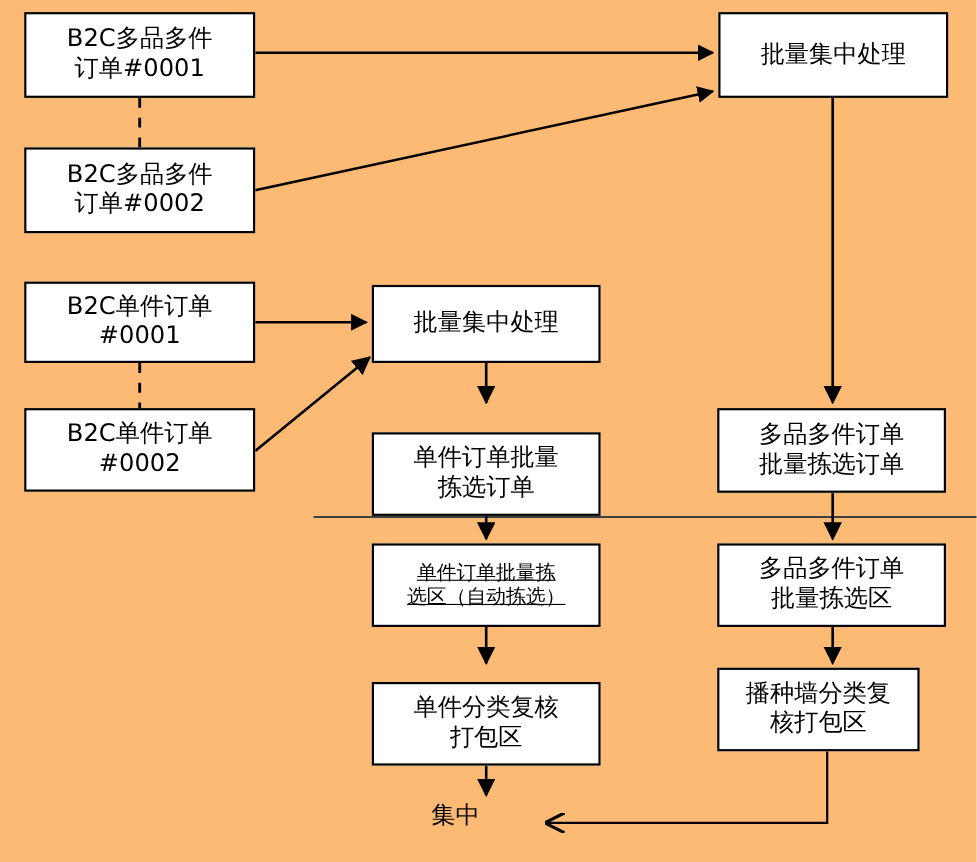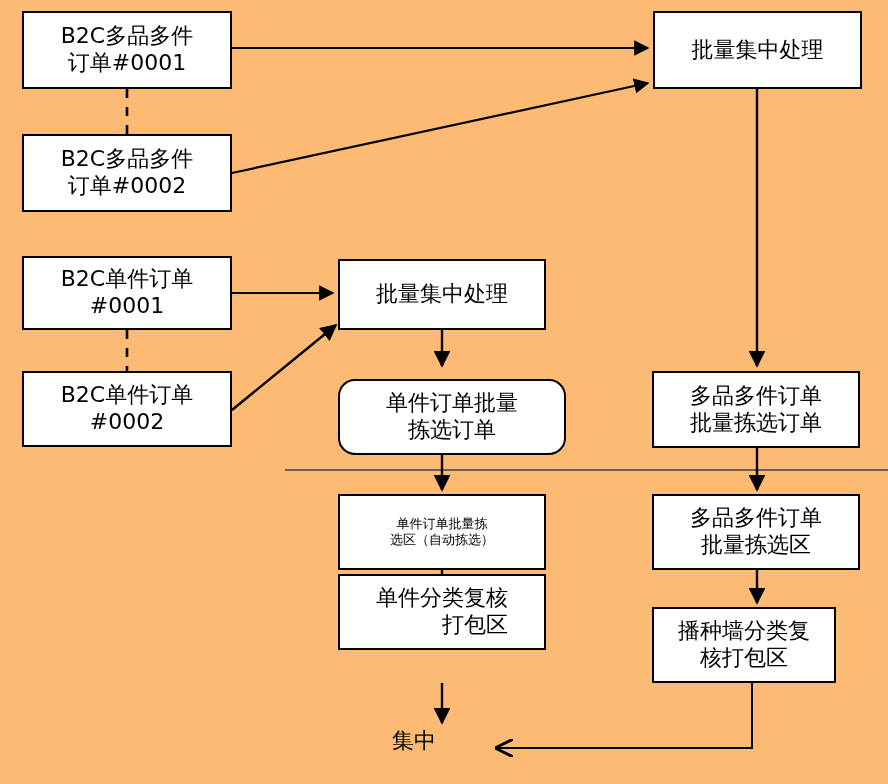--- a/index.html
+++ b/index.html
@@ -129,7 +129,7 @@
     <span class="node-text">批量集中处理</span>
   </div>
 
-  <div class="node fs-22" style="left:338px; top:379px; width:228px; height:76px;border-radius:17px;">
+  <div class="node fs-22" style="left:338px; top:393px; width:208px; height:76px;">
     <span class="node-text">单件订单批量
 拣选订单</span>
   </div>

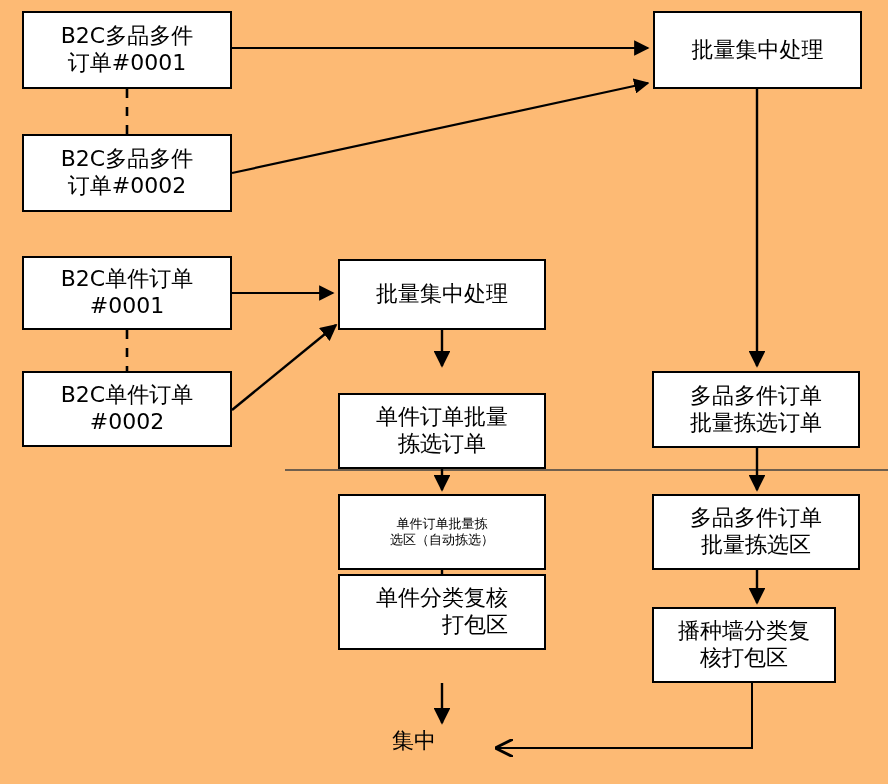--- a/index.html
+++ b/index.html
@@ -36,7 +36,7 @@
     white-space: pre-line;
   }
   .fs-22 { font-size: 22px; }
-  .fs-19 { font-size: 13px; }
+  .fs-19 { font-size: 18px; text-decoration: underline; }
 
   .plain-label {
     position: absolute;

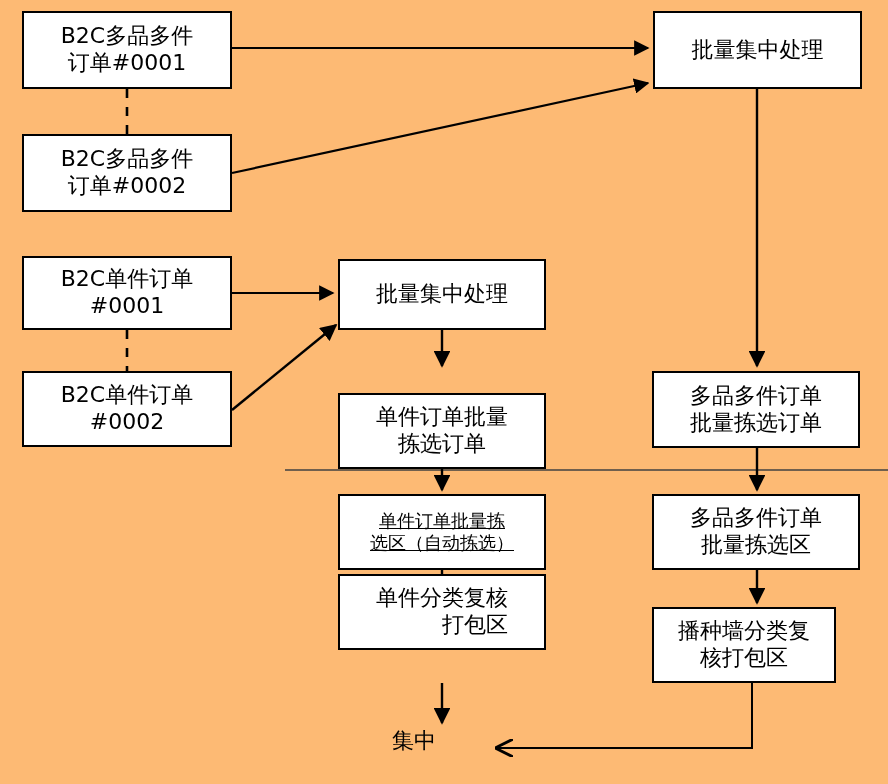--- a/index.html
+++ b/index.html
@@ -149,7 +149,7 @@
 批量拣选区</span>
   </div>
 
-  <div class="node fs-22" style="left:338px; top:574px; width:208px; height:76px;text-align:right;">
+  <div class="node fs-22" style="left:338px; top:620px; width:208px; height:76px;">
     <span class="node-text">单件分类复核
 打包区</span>
   </div>

